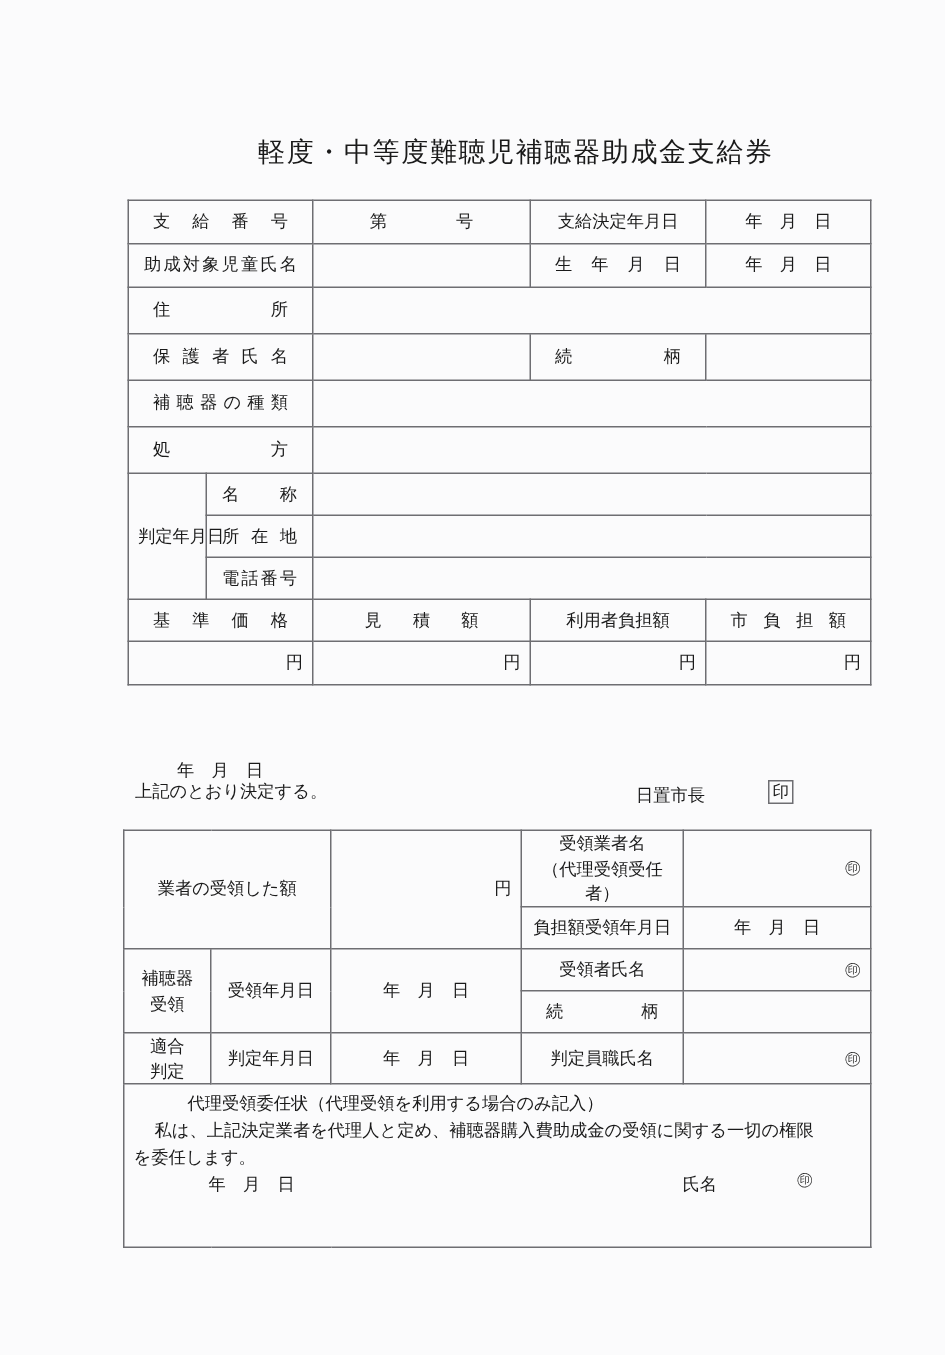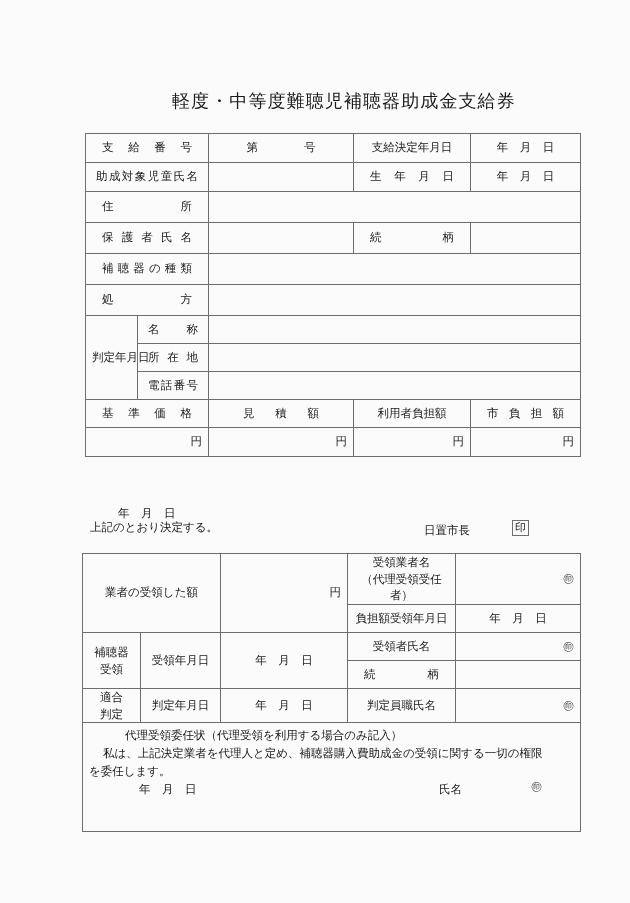--- a/index.html
+++ b/index.html
@@ -120,7 +120,7 @@
   .proxy .ln4 { display: block; text-indent: 50px; }
   .proxy .sig {
     position: absolute;
-    left: 356px;
+    left: 372px;
     top: 58px;
     white-space: nowrap;
   }

